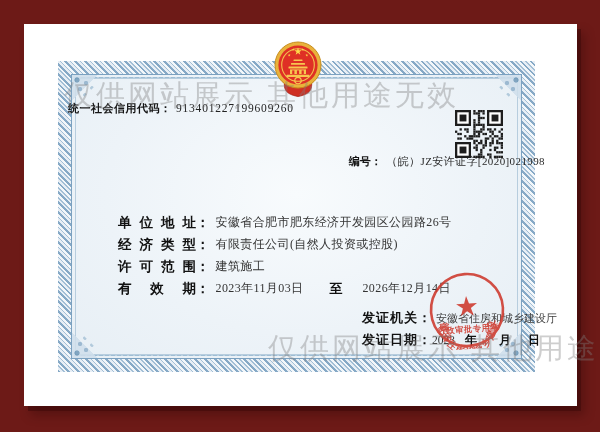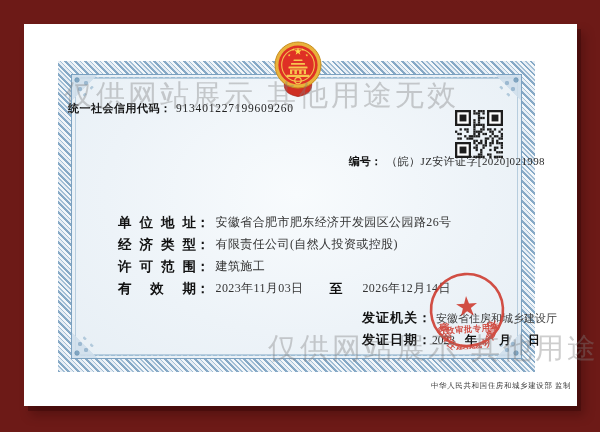--- a/index.html
+++ b/index.html
@@ -310,7 +310,6 @@
     <text x="39" y="61" font-size="8.4" fill="#ce382c" font-weight="bold" text-anchor="middle" letter-spacing="0.5">行政审批专用章</text>
   </svg>
 
-  <div class="footer-note">中华人民共和国住房和城乡建设部 监制</div>
 
 </div>
 

